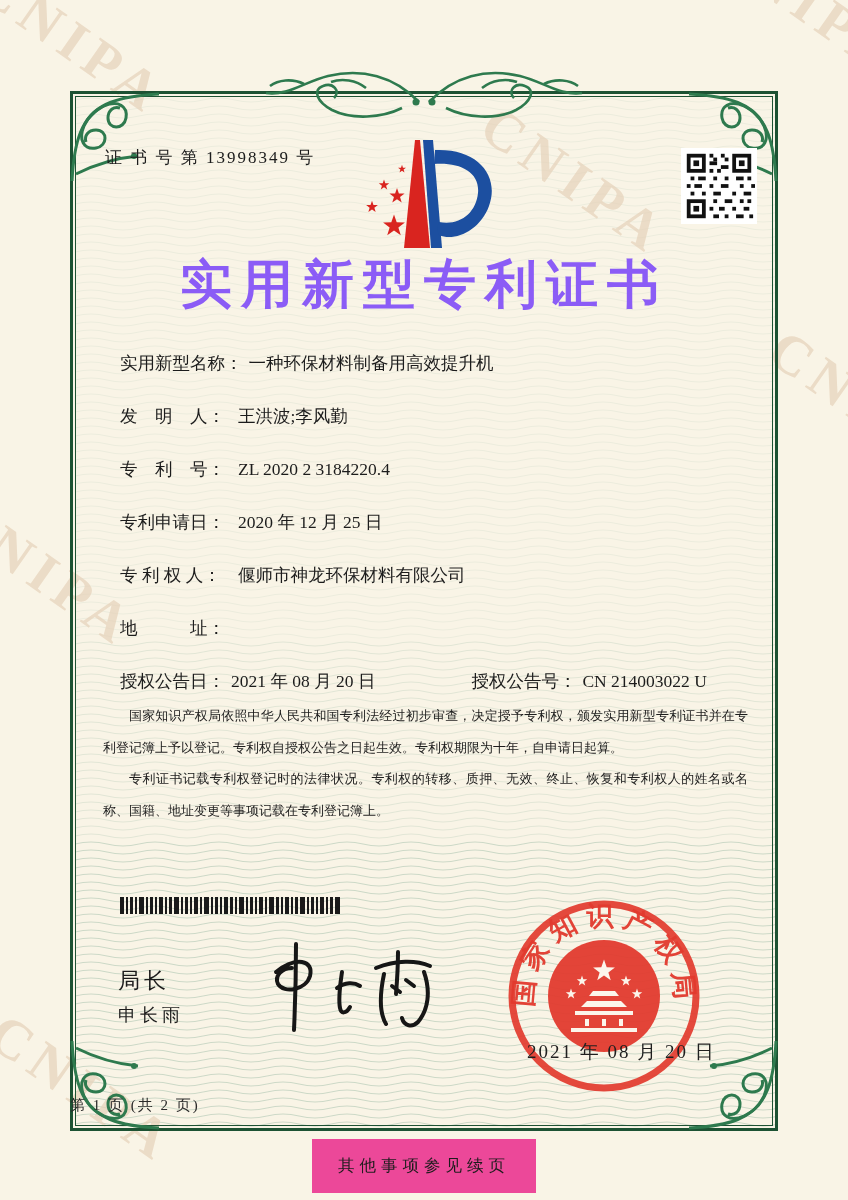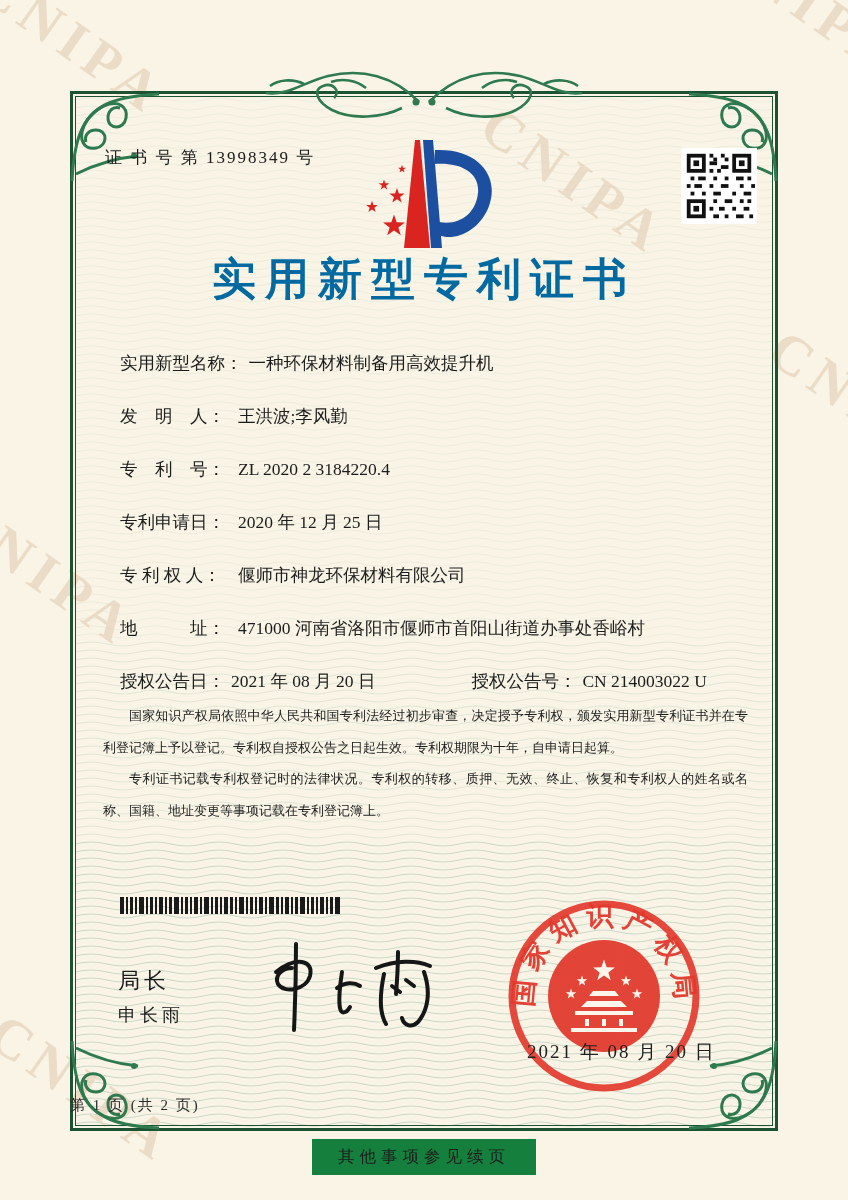--- a/index.html
+++ b/index.html
@@ -32,7 +32,7 @@
   .qr{position:absolute; left:681px; top:148px; z-index:4; background:#fff; padding:2px;}
   .title{
     position:absolute; left:70px; top:250px; width:708px; z-index:4;
-    text-align:center; font-size:44px; font-weight:bold; letter-spacing:9px; color:#0369a1;
+    text-align:center; font-size:52px; font-weight:bold; letter-spacing:9px; color:#8b5cf6;
   }
   .fields{
     position:absolute; left:120px; top:350px; width:630px; z-index:4;

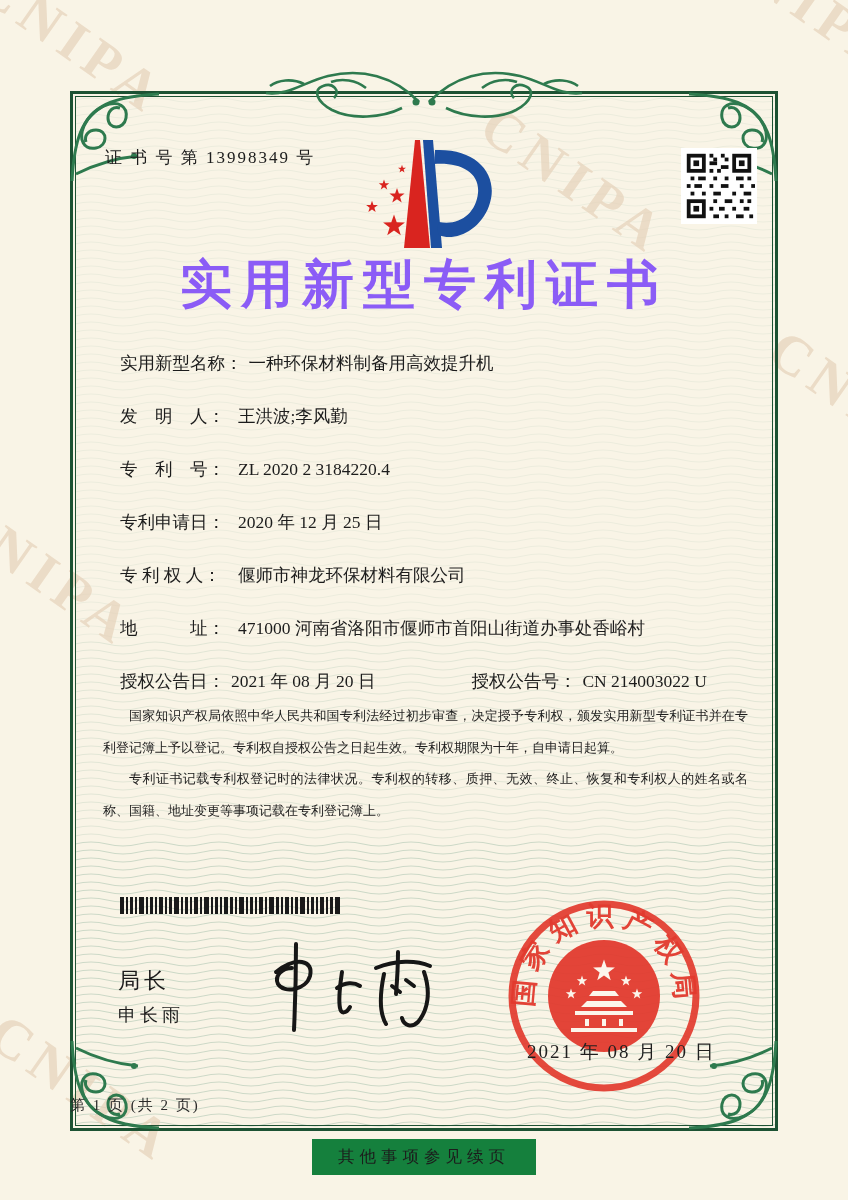--- a/index.html
+++ b/index.html
@@ -211,7 +211,6 @@
     </div>
     <div class="frow">
       <span class="flabel">地　　　址：</span>
-      <span class="fvalue">471000 河南省洛阳市偃师市首阳山街道办事处香峪村</span>
     </div>
     <div class="frow">
       <span>授权公告日：</span>

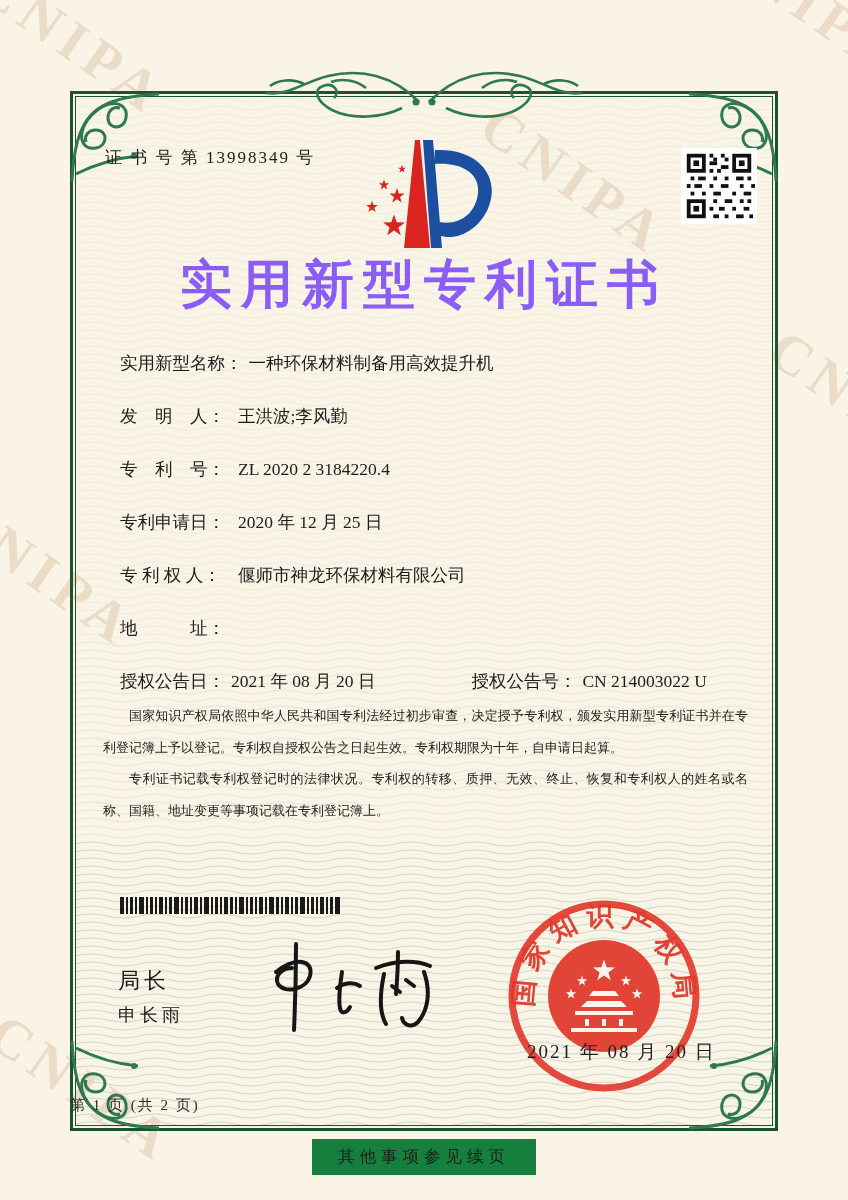--- a/index.html
+++ b/index.html
@@ -62,7 +62,7 @@
   }
   .cont-note{
     position:absolute; left:50%; top:1139px; transform:translateX(-50%); z-index:4;
-    background:#15803d; padding:7px 26px; font-size:16.5px; letter-spacing:5px; color:#1c1c1c; white-space:nowrap;
+    background:#ec4899; padding:16px 26px; font-size:16.5px; letter-spacing:5px; color:#1c1c1c; white-space:nowrap;
   }
 </style>
 </head>

